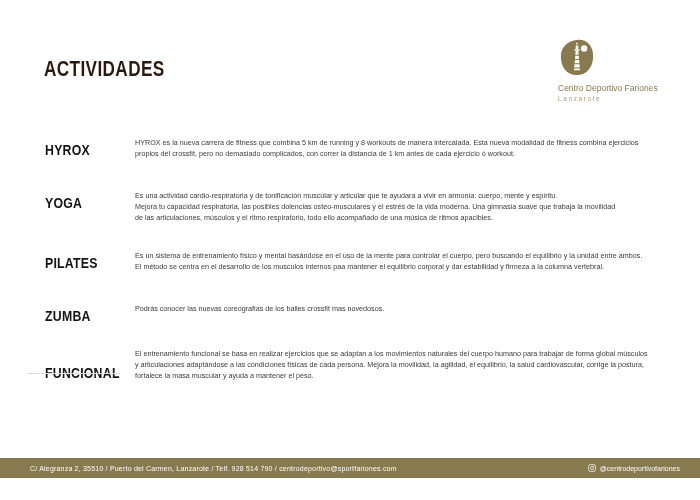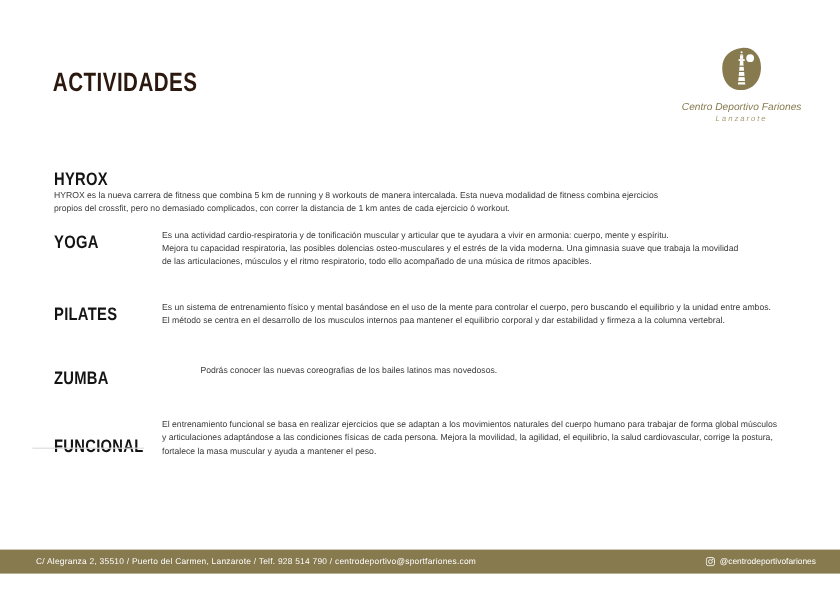--- a/index.html
+++ b/index.html
@@ -28,8 +28,6 @@
     left: 558px;
     top: 38px;
     width: 120px;
-    text-align: center;
-    font-style: italic;
   }
   .brand-logo { display: inline-block; }
   .brand-name {

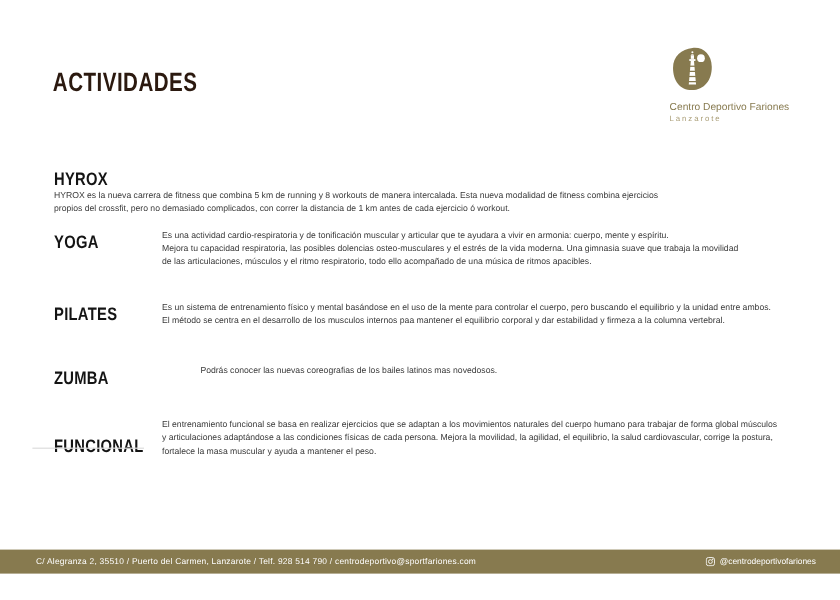--- a/index.html
+++ b/index.html
@@ -48,7 +48,7 @@
     width: 648px;
     display: flex;
   }
-  .row-hyrox    { top: 138px; flex-direction: column; }
+  .row-hyrox    { top: 138px; }
   .row-yoga     { top: 191px; }
   .row-pilates  { top: 251px; }
   .row-zumba    { top: 304px; gap: 32px; }

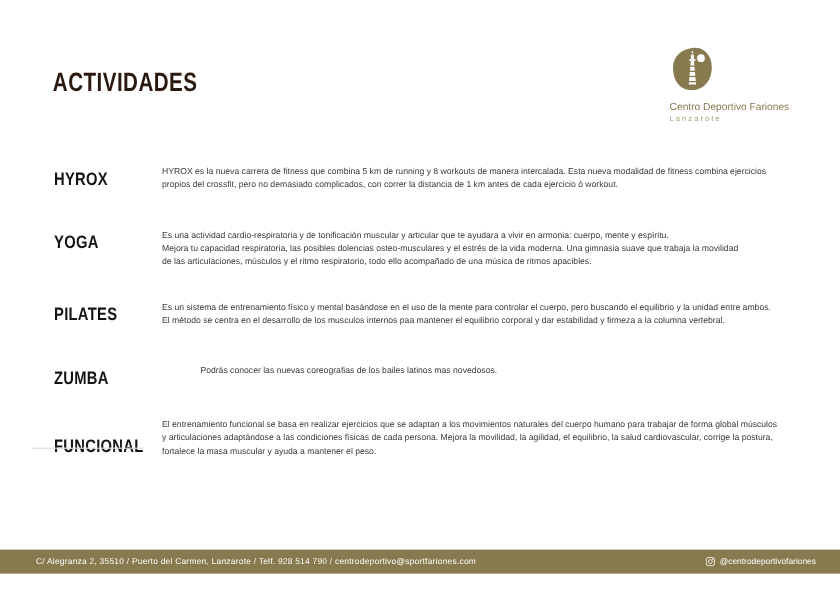--- a/index.html
+++ b/index.html
@@ -51,7 +51,7 @@
   .row-hyrox    { top: 138px; }
   .row-yoga     { top: 191px; }
   .row-pilates  { top: 251px; }
-  .row-zumba    { top: 304px; gap: 32px; }
+  .row-zumba    { top: 304px; }
   .row-funcional{ top: 349px; align-items: flex-end; }
   .activity-label {
     flex: none;

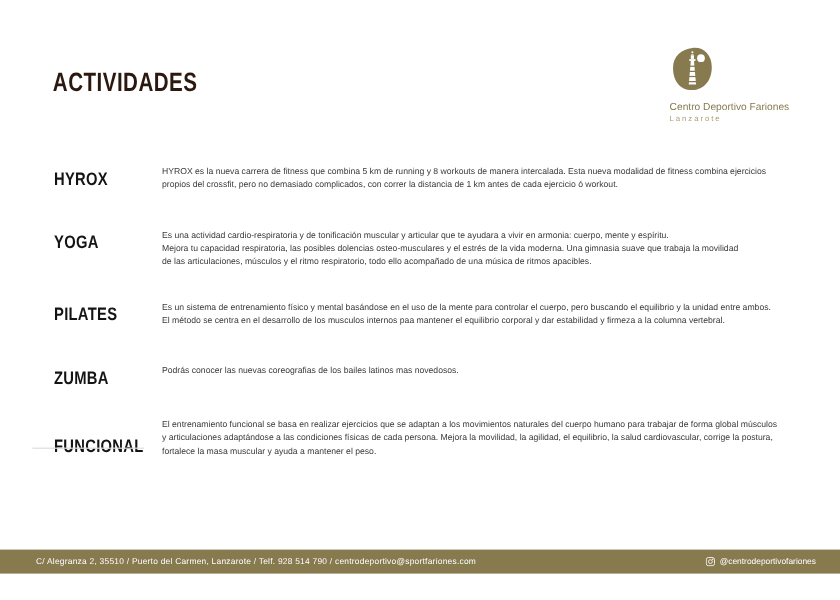--- a/index.html
+++ b/index.html
@@ -146,7 +146,7 @@
 
   <div class="row row-zumba">
     <div class="activity-label">ZUMBA</div>
-    <div class="activity-desc">Podrás conocer las nuevas coreografias de los bailes latinos mas novedosos.</div>
+    <div class="activity-desc">Podrás conocer las nuevas coreografias de los bailes crossfit mas novedosos.</div>
   </div>
 
   <div class="row row-funcional">

